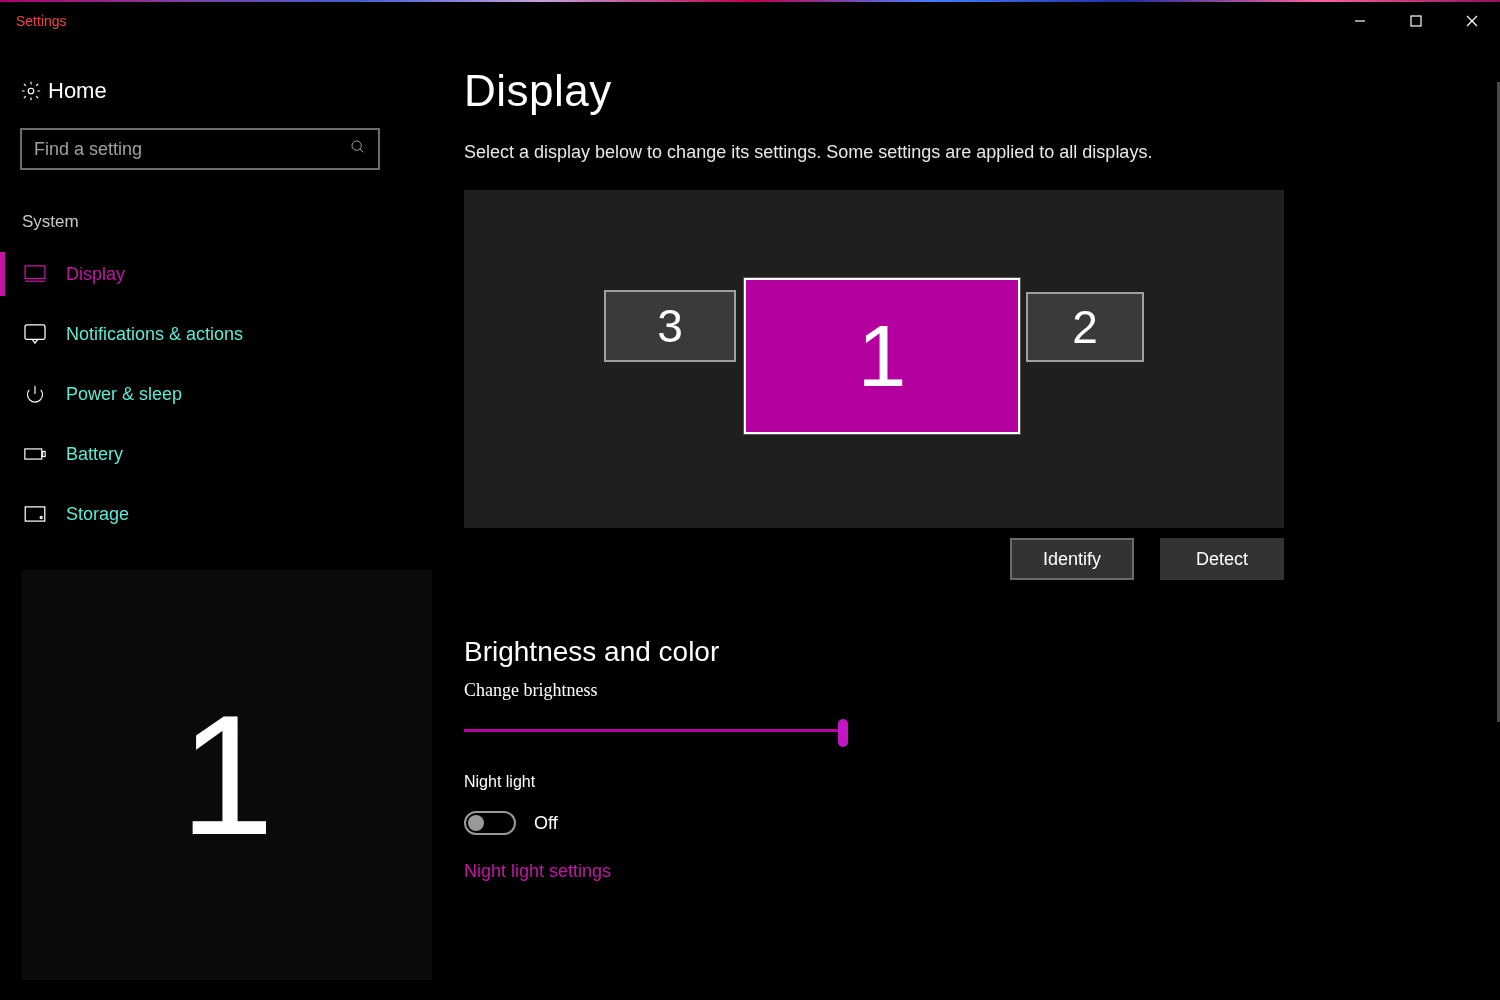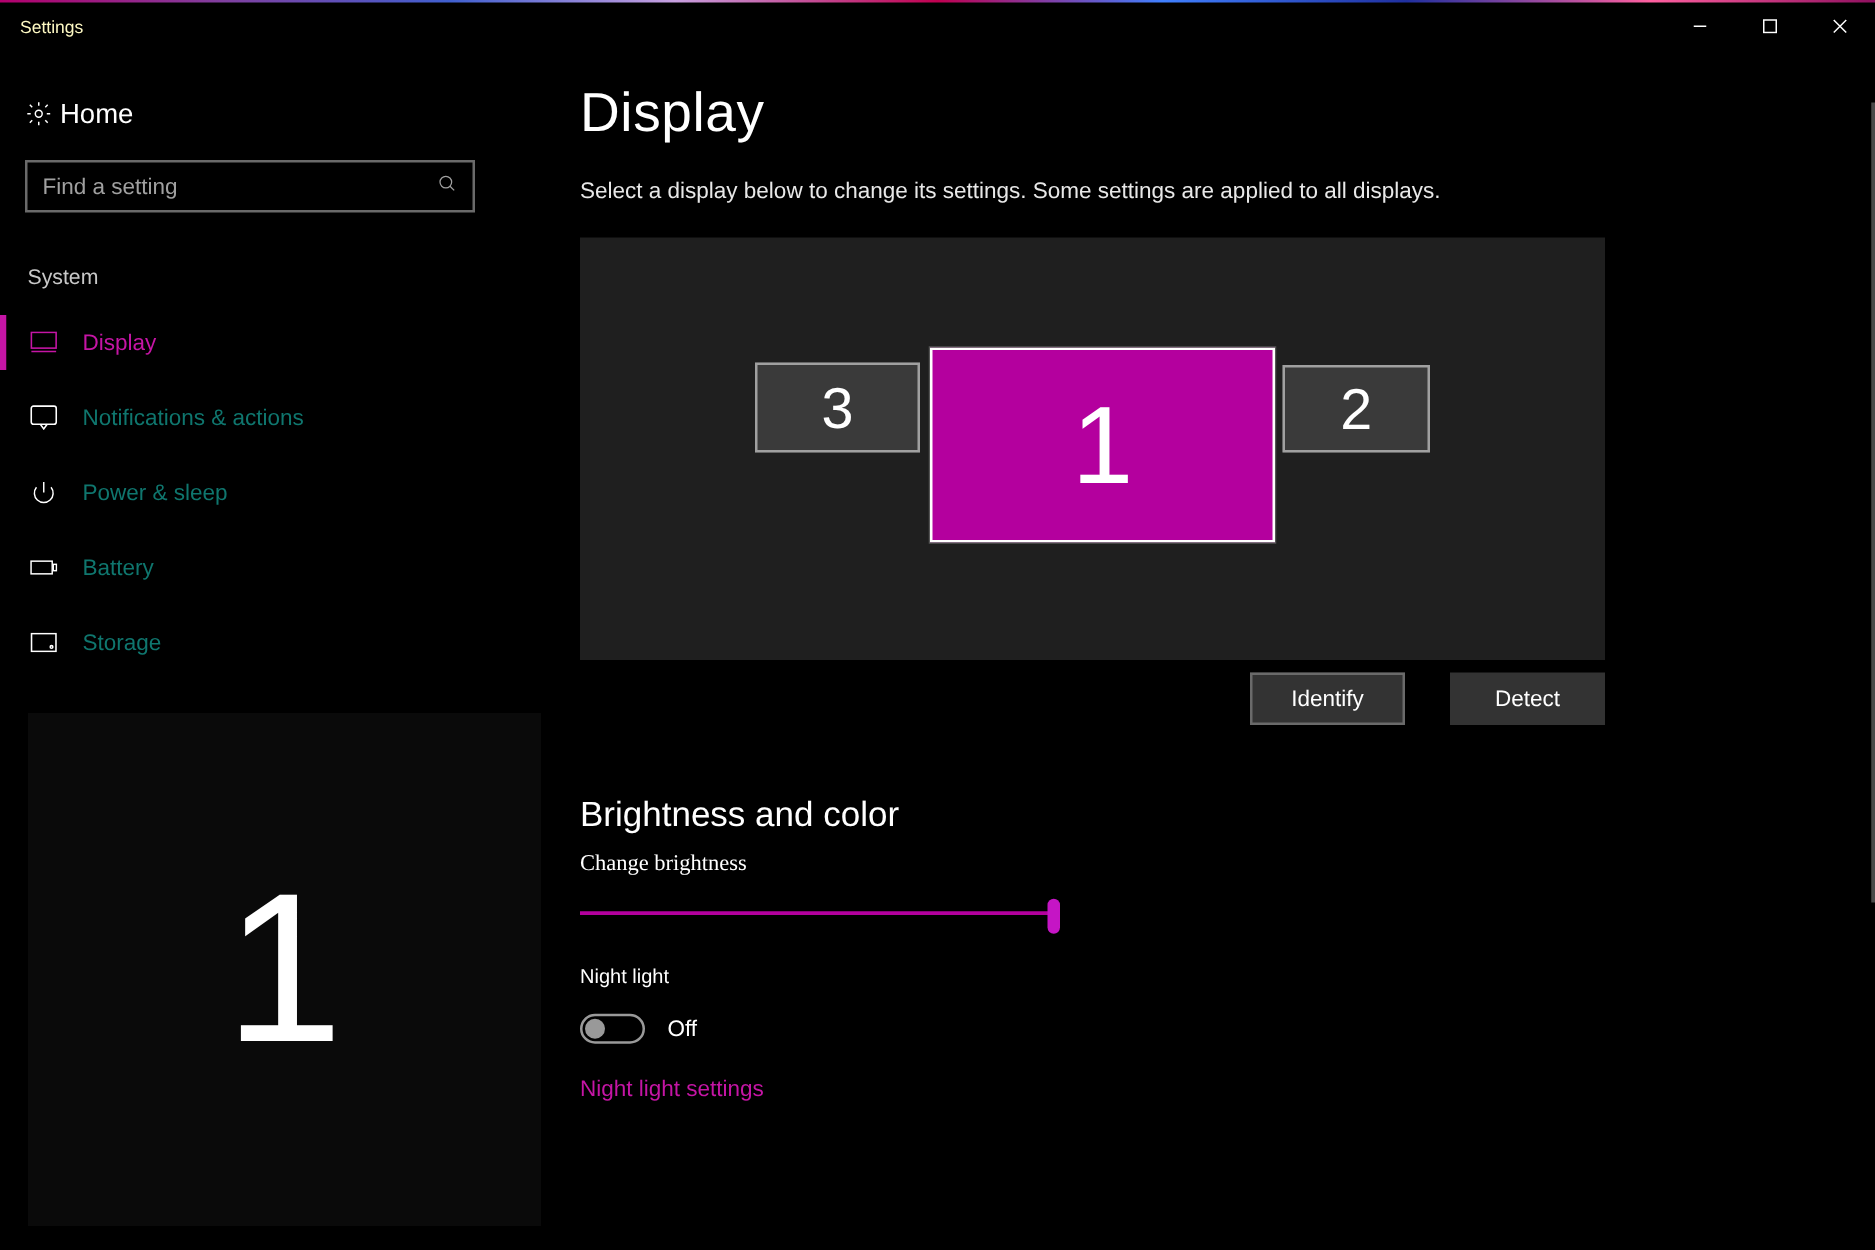--- a/index.html
+++ b/index.html
@@ -33,7 +33,7 @@
   .title-bar .app-title {
     font-size: 14px;
     font-weight: 400;
-    color: #fef9c3;
+    color: #ef4444;
   }
   .title-controls { display:flex; height:100%; }
   .title-btn {

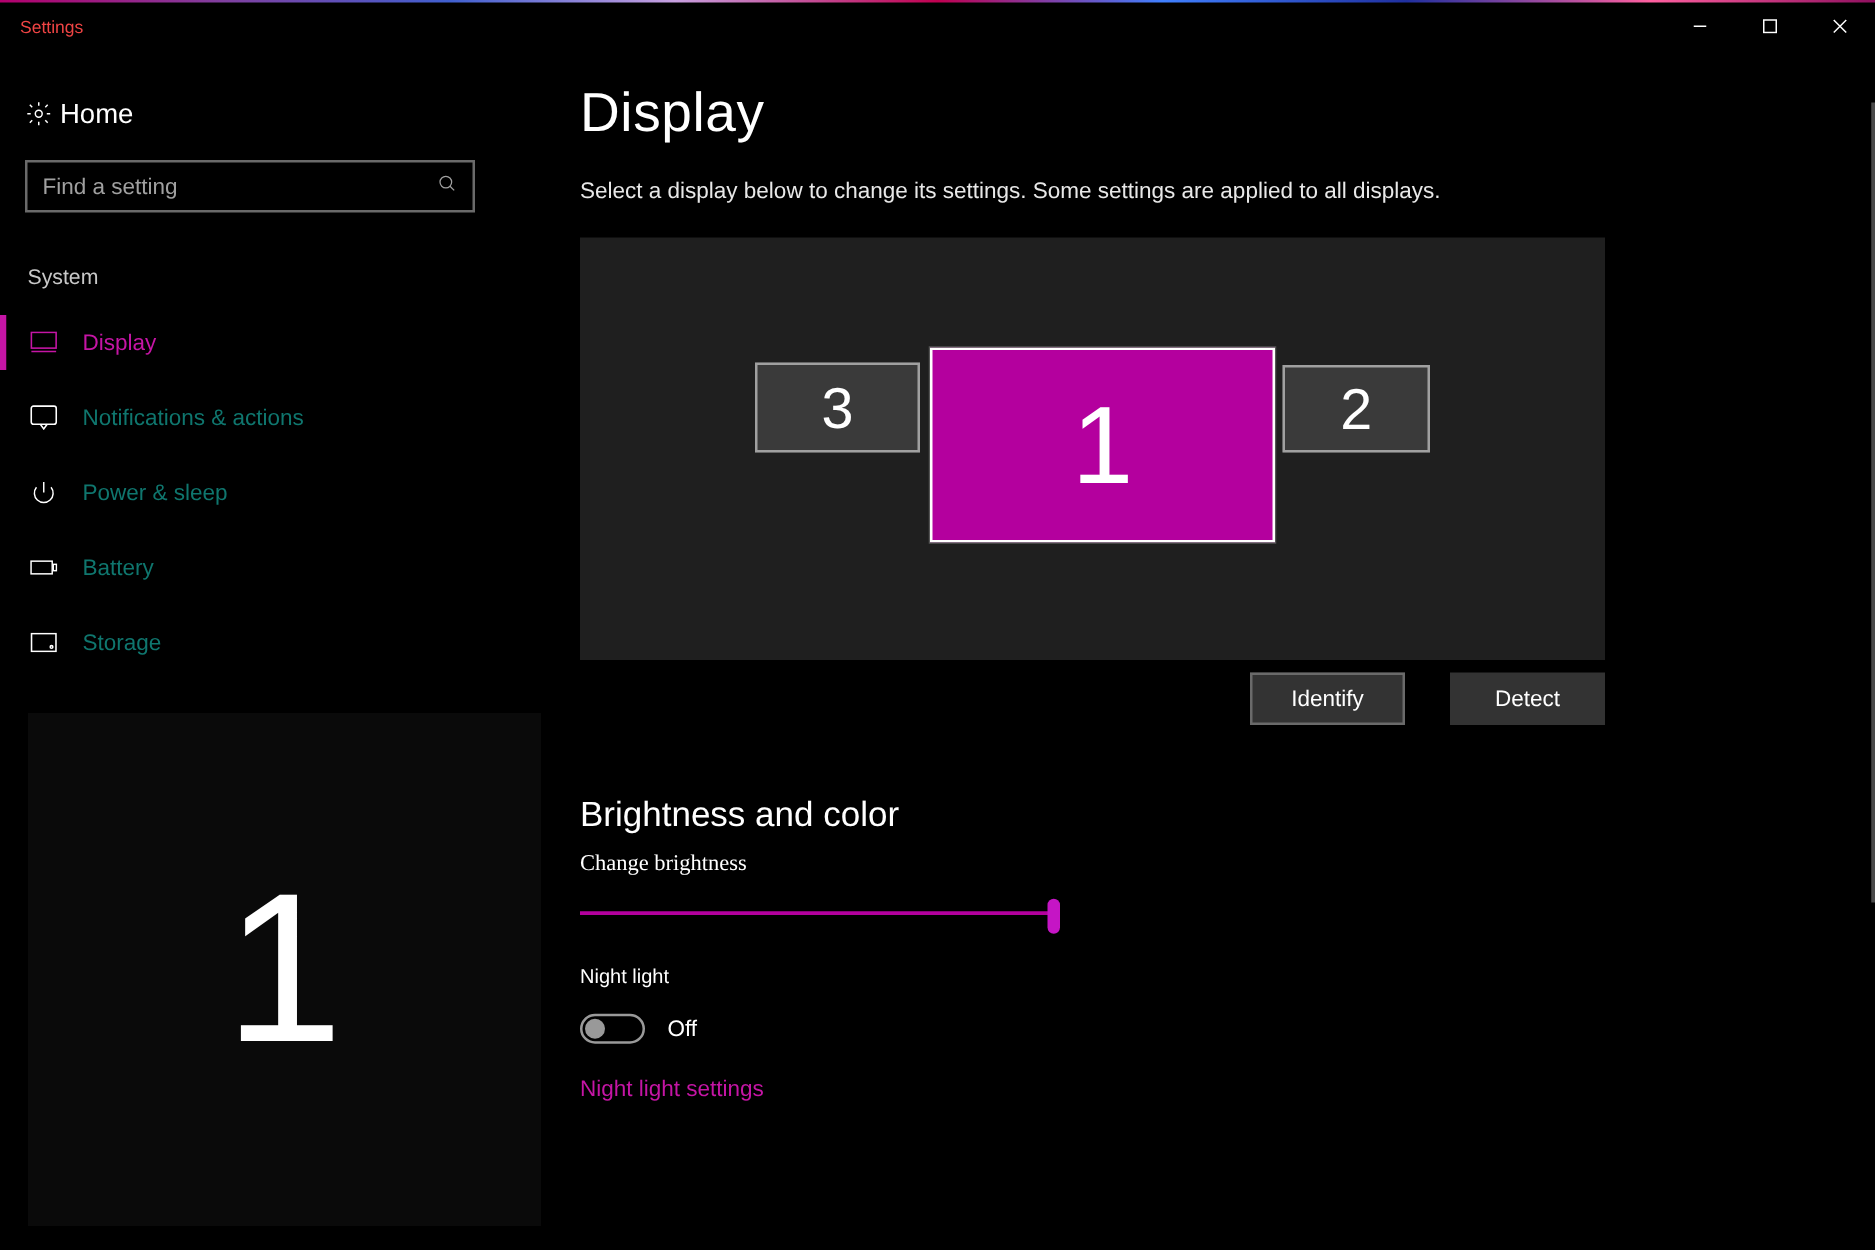--- a/index.html
+++ b/index.html
@@ -87,7 +87,7 @@
     gap: 20px;
     font-size:18px;
     font-weight:400;
-    color:#0f766e;
+    color:#5eead4;
     position:relative;
   }
   .nav-item.active { color:#c515a5; }

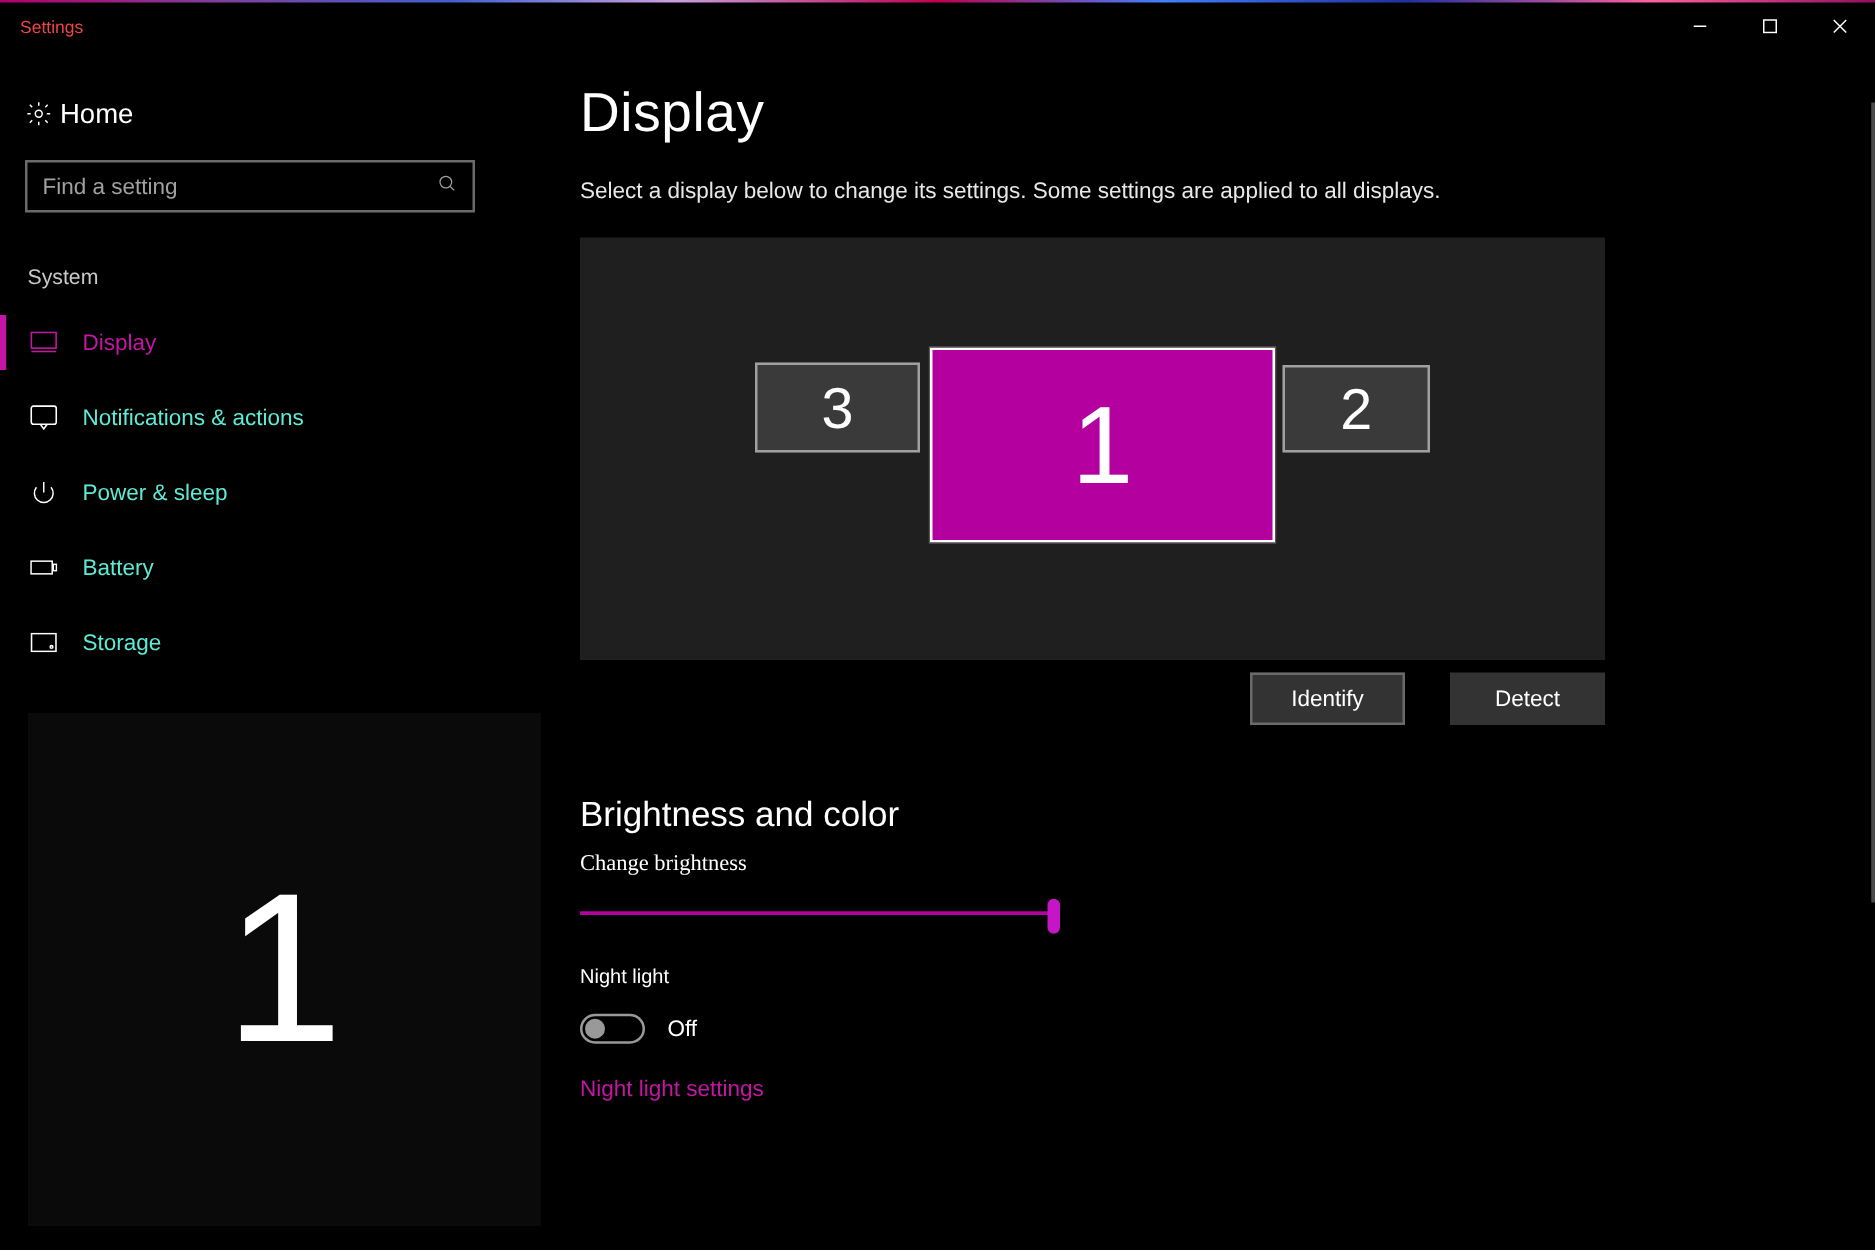--- a/index.html
+++ b/index.html
@@ -139,7 +139,7 @@
   .btn-row {
     width:820px;
     margin-top:10px;
-    display:flex; justify-content:flex-end; gap:36px;
+    display:flex; justify-content:flex-end; gap:26px;
   }
   .win-btn {
     min-width:124px; height:42px;

